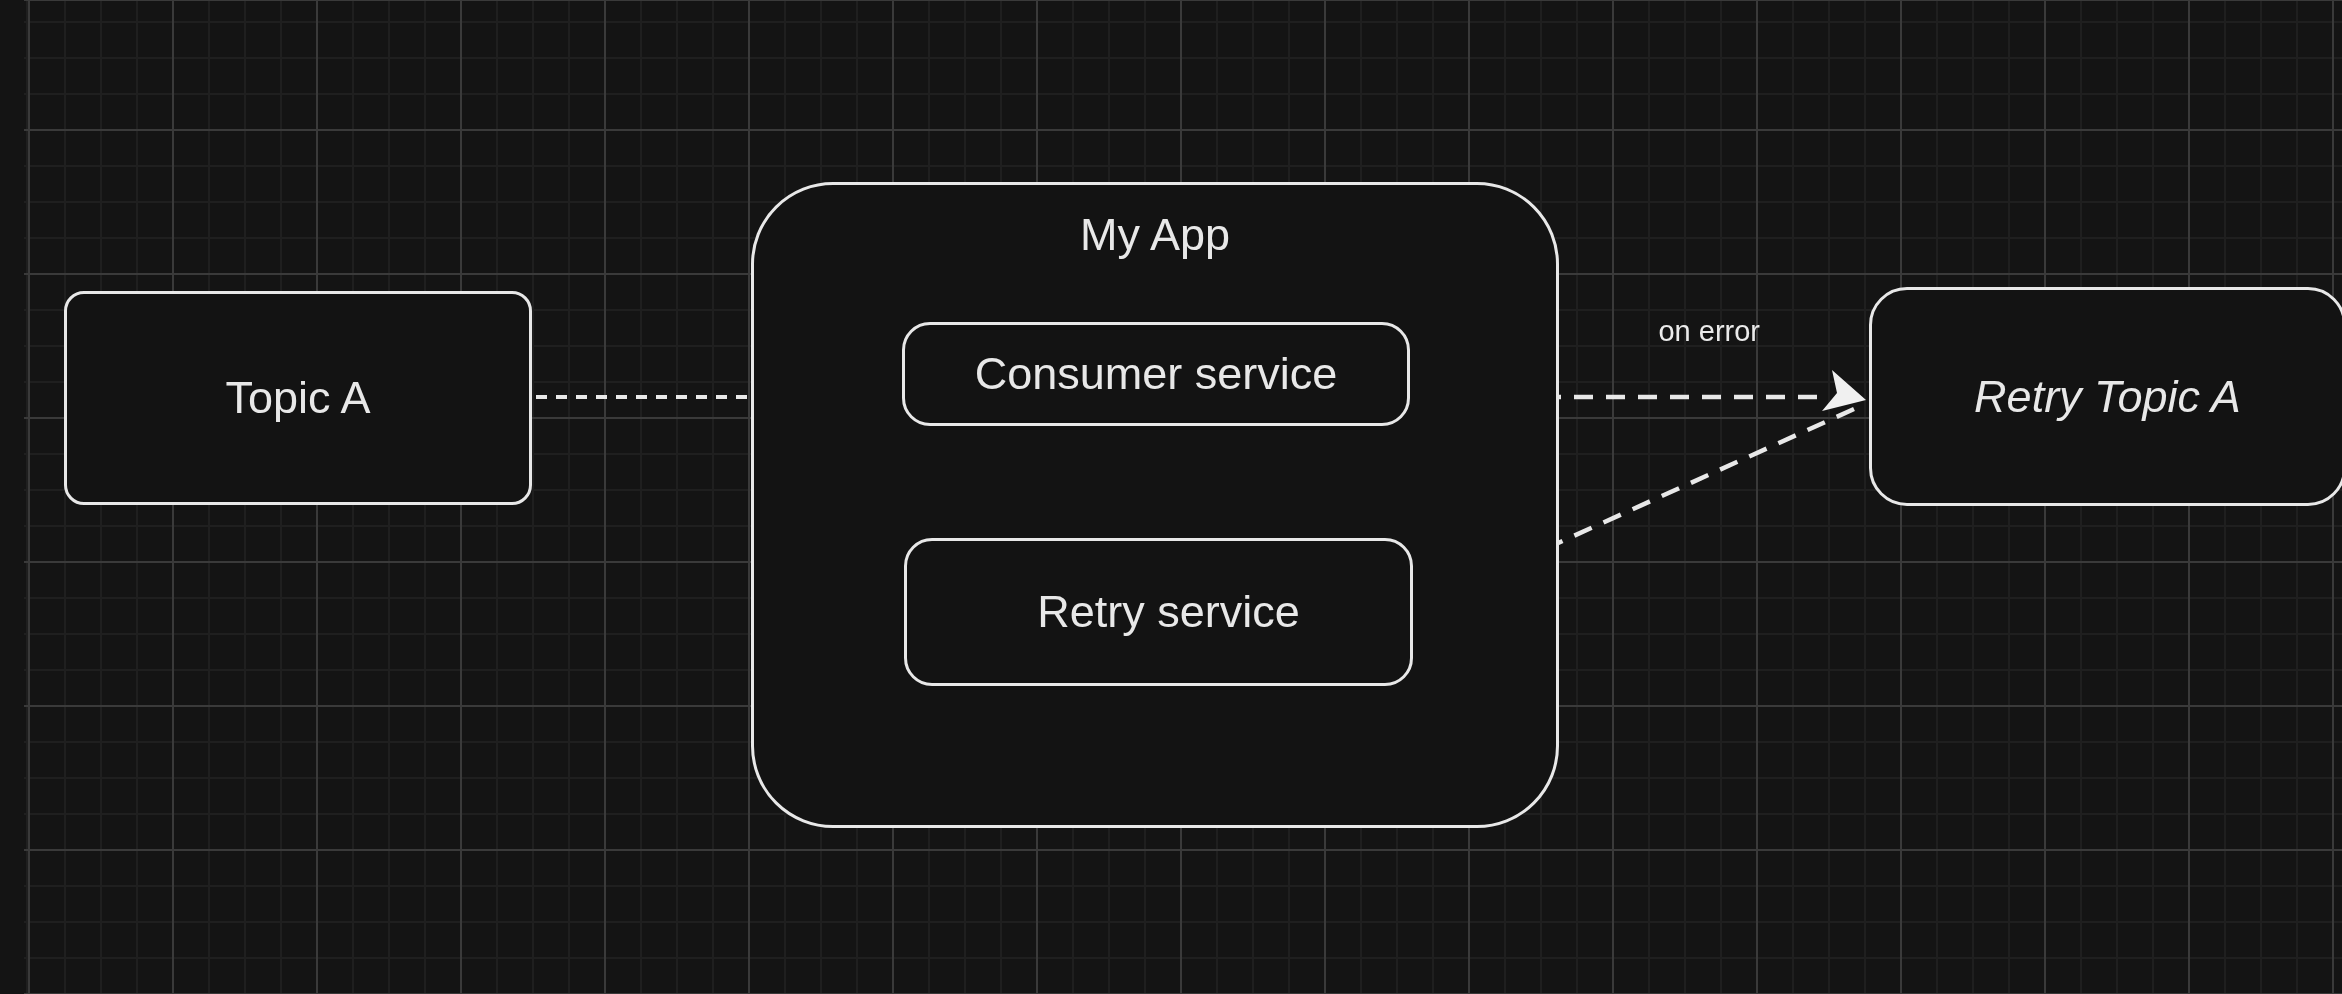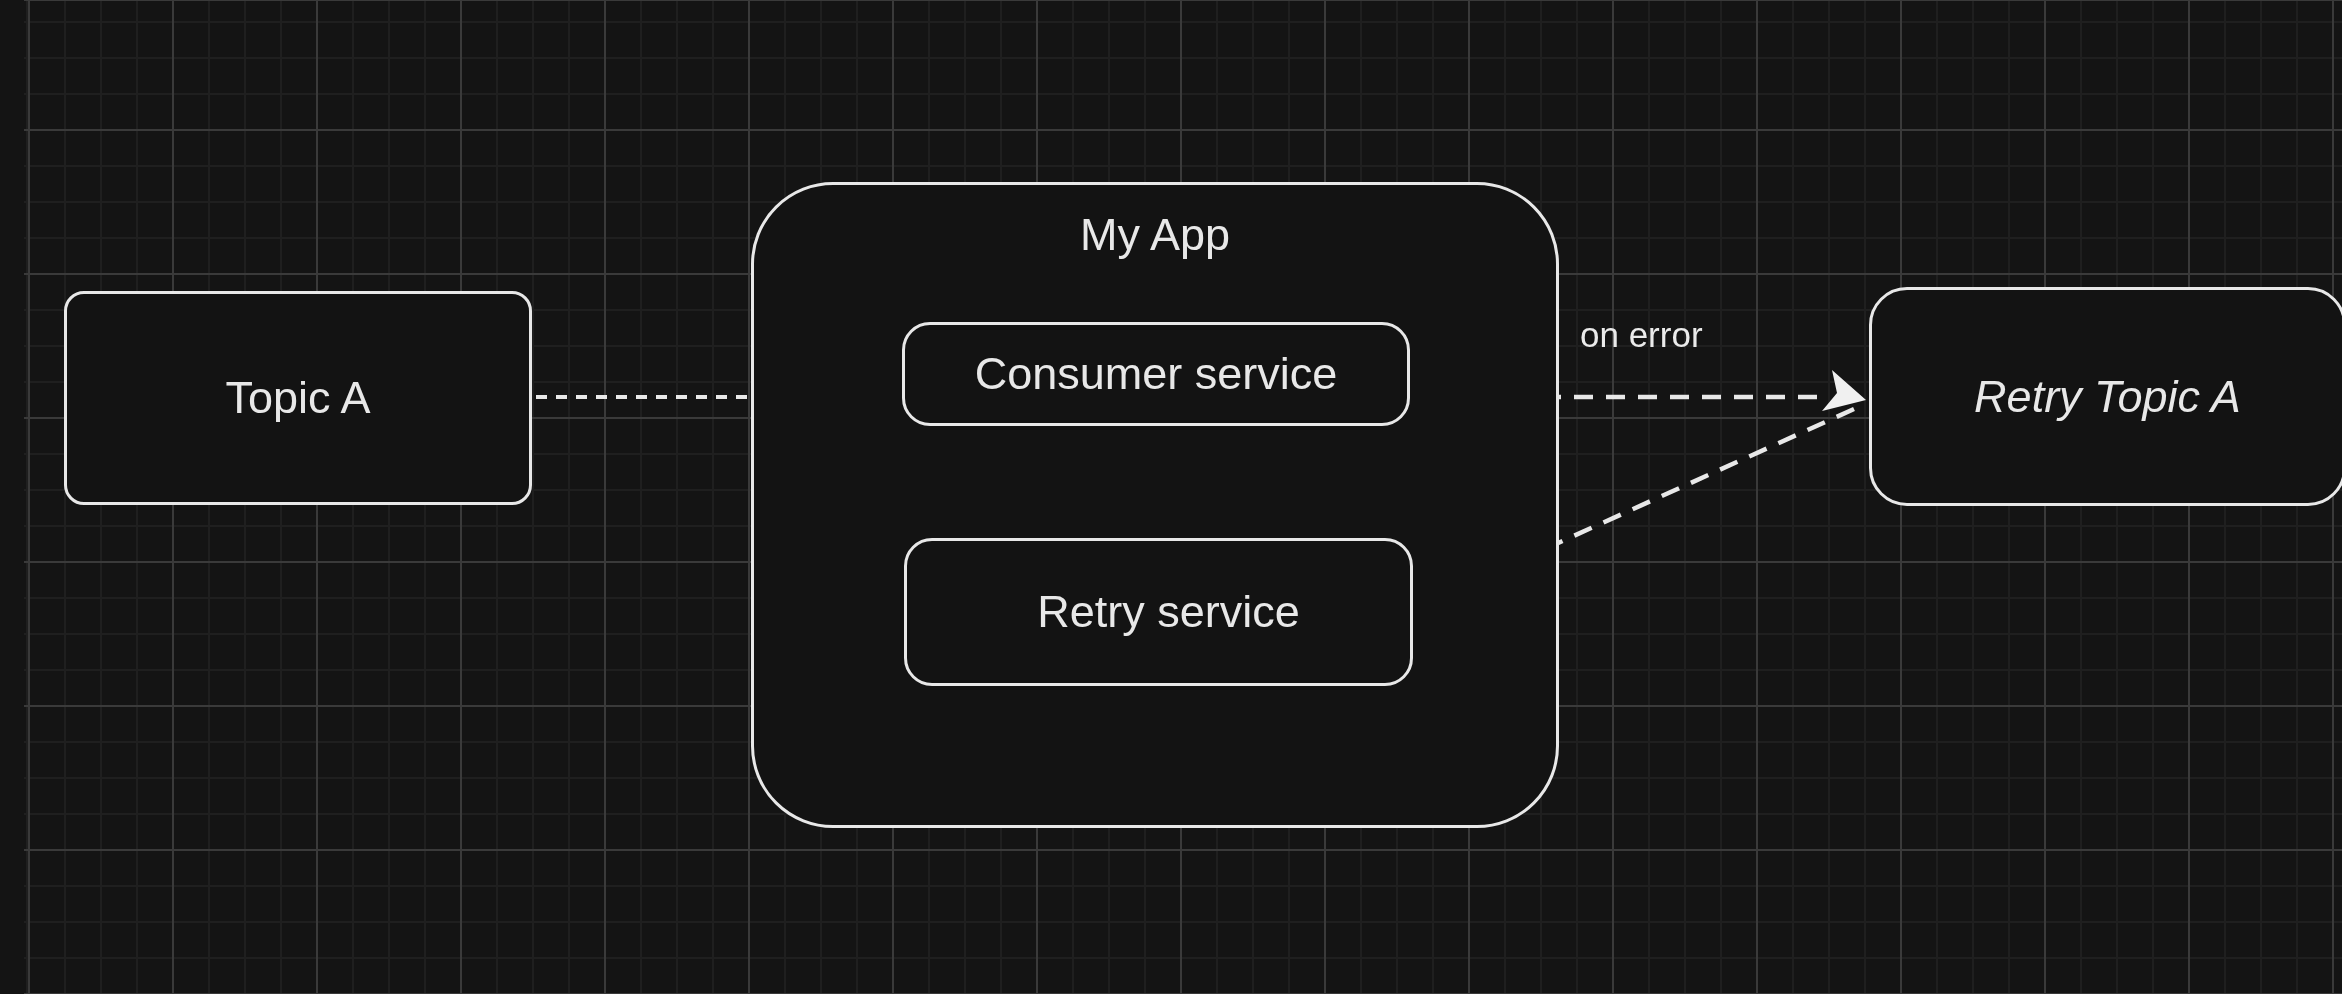--- a/index.html
+++ b/index.html
@@ -46,9 +46,9 @@
     left: 1556px;
     top: 314px;
     width: 180px;
-    text-align: left;
+    text-align: right;
     color: #ebebeb;
-    font-size: 35px;
+    font-size: 29px;
     line-height: 1.2;
     white-space: nowrap;
   }

